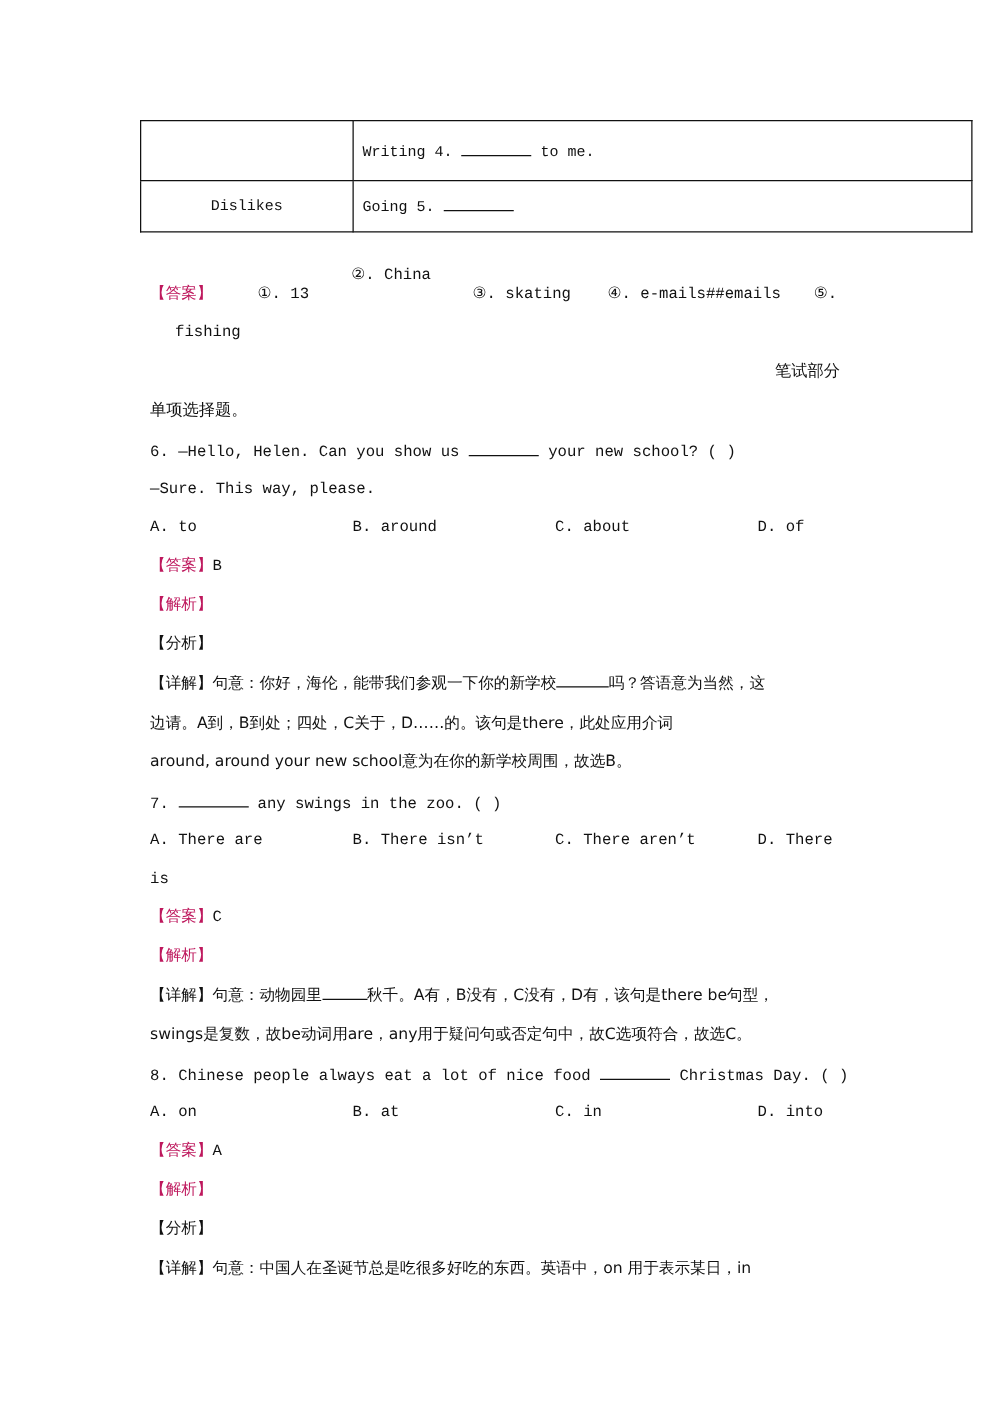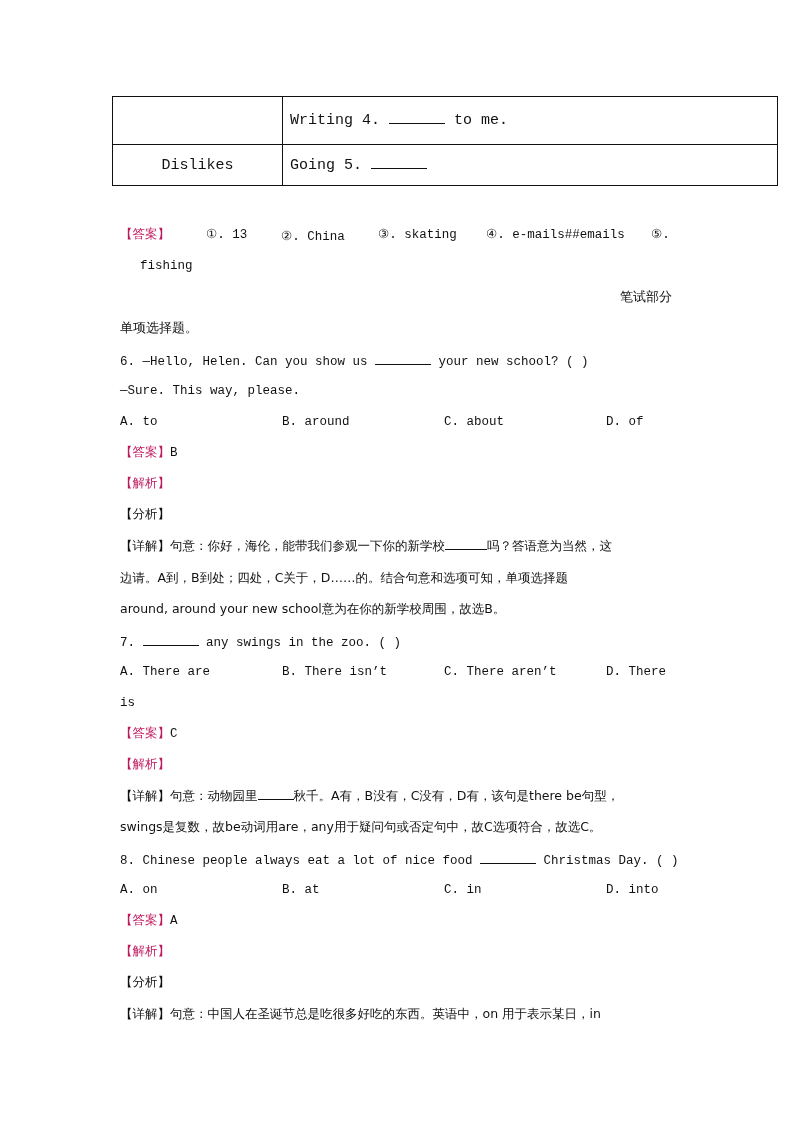--- a/index.html
+++ b/index.html
@@ -15,7 +15,7 @@
       position: absolute; left: 112px; top: 96px; width: 666px;
       border-collapse: collapse;
       font-family: "Liberation Mono", "DejaVu Sans Mono", monospace;
-      font-size: 15px;
+      font-size: 12px;
     }
     table.info td { border: 1px solid #111; padding: 0 7px; }
     table.info tr.r1 td { height: 47px; }

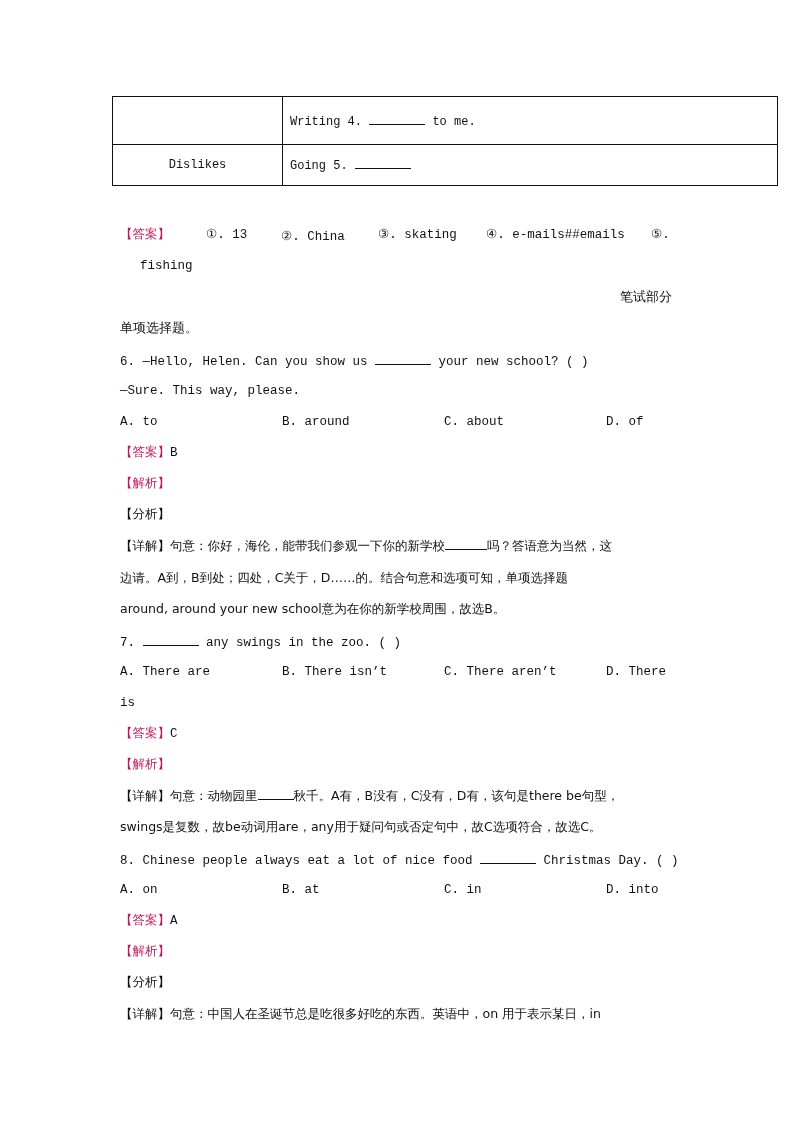--- a/index.html
+++ b/index.html
@@ -55,7 +55,7 @@
   <span class="label">【答案】</span>
 </div>
 <span class="abs mono" style="left:206px; top:226px;">①. 13</span>
-<span class="abs mono" style="left:281px; top:228px;">②. China</span>
+<span class="abs mono" style="left:281px; top:211px;">②. China</span>
 <span class="abs mono" style="left:378px; top:226px;">③. skating</span>
 <span class="abs mono" style="left:486px; top:226px;">④. e-mails##emails</span>
 <span class="abs mono" style="left:651px; top:226px;">⑤.</span>

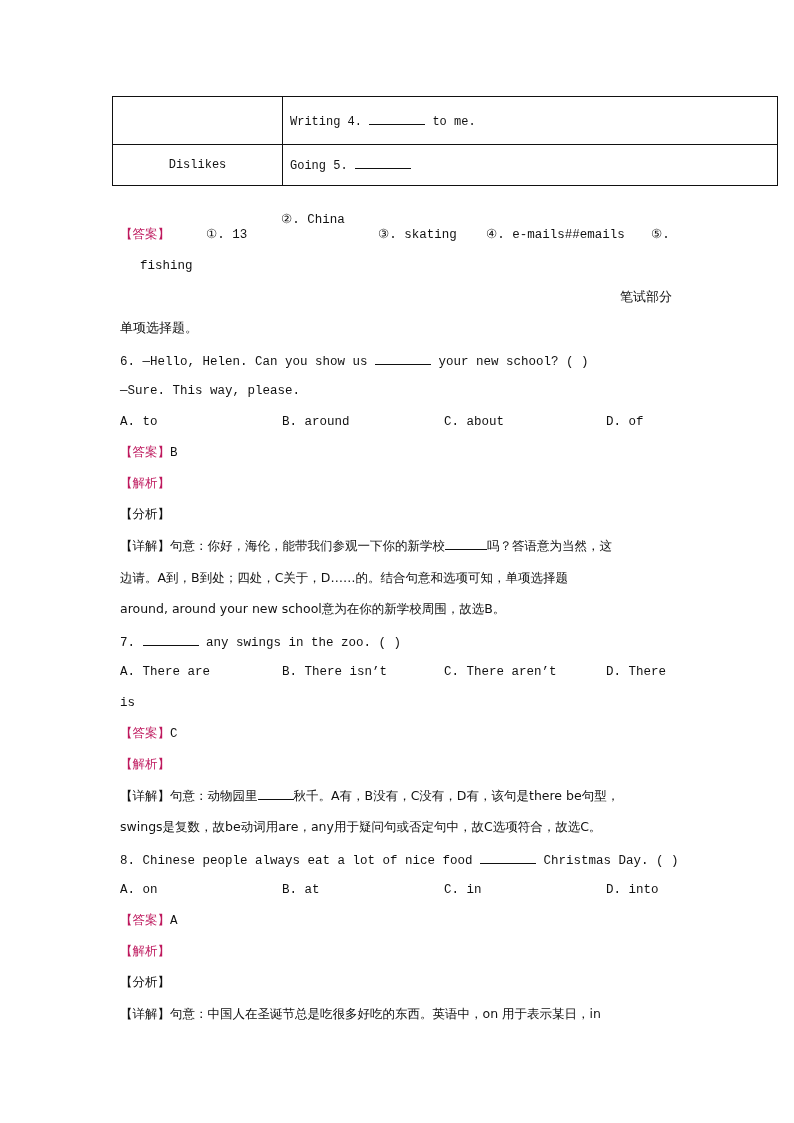--- a/index.html
+++ b/index.html
@@ -82,7 +82,7 @@
 <div class="row cjk" style="top:538px;">
   <span>【详解】</span><span>句意：你好，海伦，能带我们参观一下你的新学校</span><span class="blank" style="width:42px;"></span><span>吗？答语意为当然，这</span>
 </div>
-<div class="row cjk" style="top:570px;">边请。A到，B到处；四处，C关于，D……的。结合句意和选项可知，单项选择题</div>
+<div class="row cjk" style="top:570px;">边请。A到，B到处；四处，C关于，D……的。该句是there，此处应用介词</div>
 <div class="row cjk" style="top:601px;">around, around your new school意为在你的新学校周围，故选B。</div>
 
 <div class="row mono" style="top:634px;">

